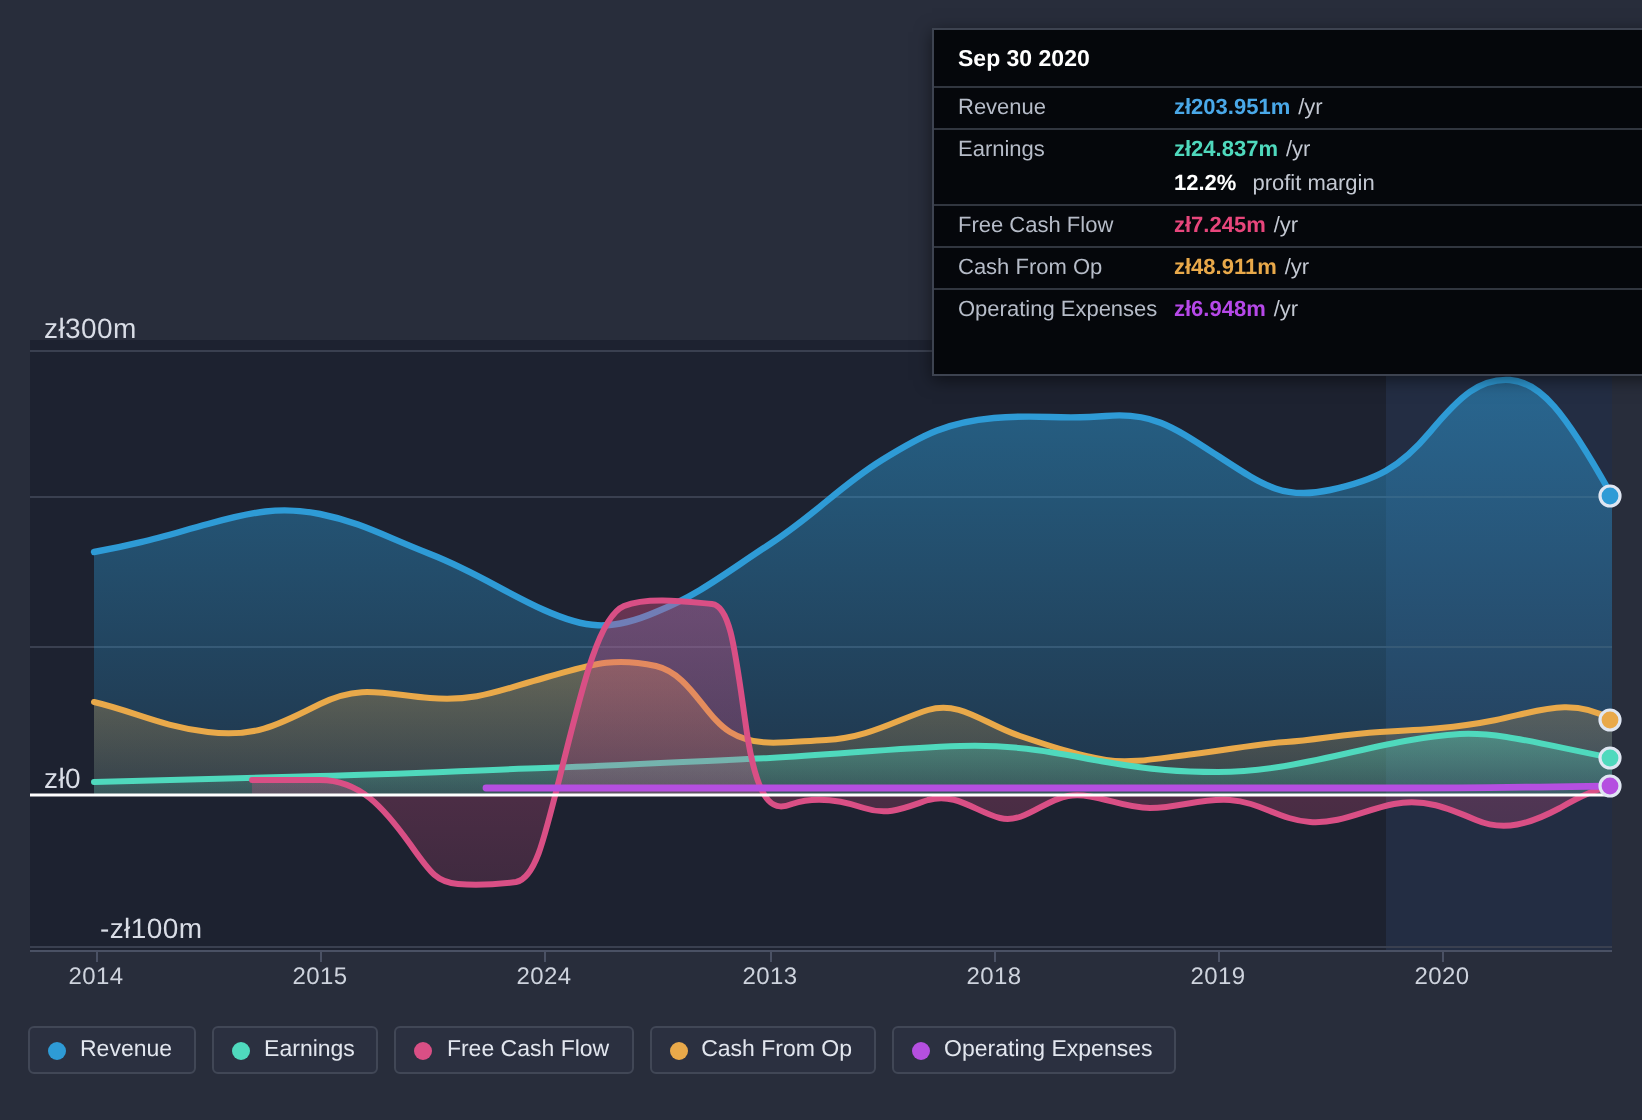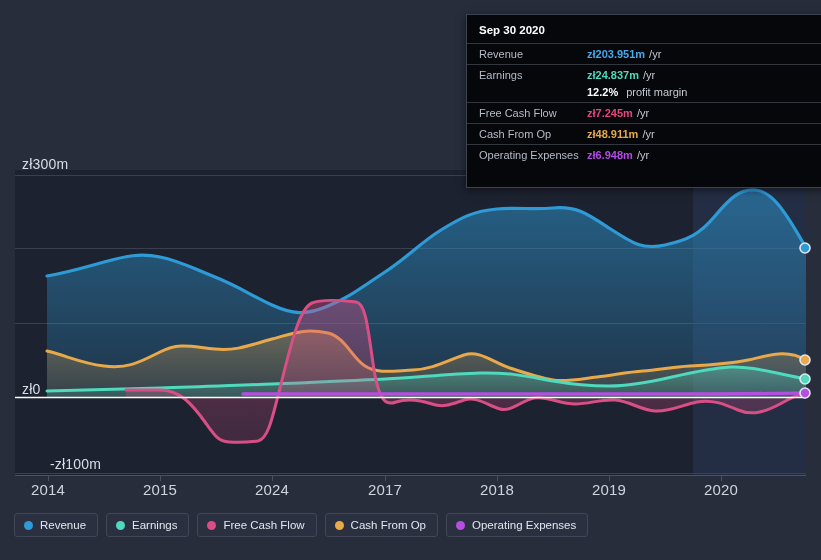--- a/index.html
+++ b/index.html
@@ -21,7 +21,7 @@
     white-space:nowrap;
   }
   .xlab{
-    position:absolute;font-size:15px;color:#ced3dd;letter-spacing:.2px;
+    position:absolute;font-size:12px;color:#ced3dd;letter-spacing:.2px;
     transform:translateX(-50%);white-space:nowrap;
   }
 

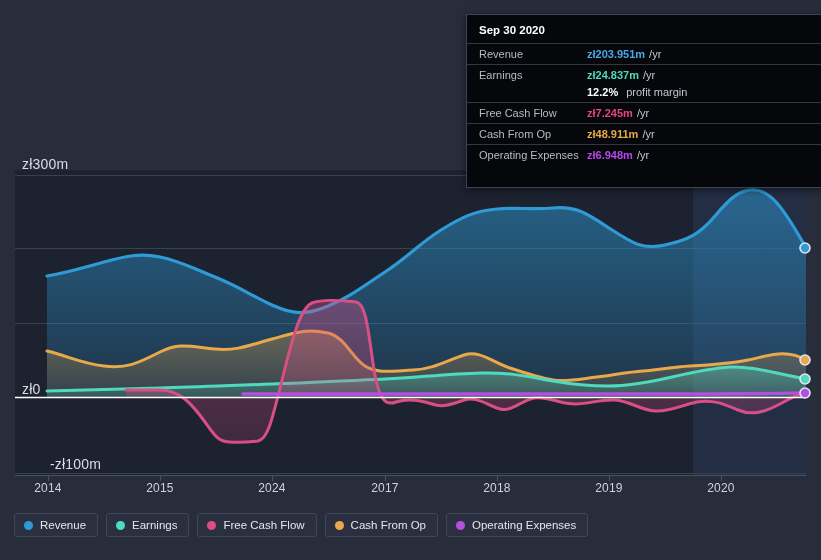--- a/index.html
+++ b/index.html
@@ -182,7 +182,7 @@
   <div class="xlab" style="left:48px;top:481px;">2014</div>
   <div class="xlab" style="left:160px;top:481px;">2015</div>
   <div class="xlab" style="left:272px;top:481px;">2024</div>
-  <div class="xlab" style="left:385px;top:481px;">2017</div>
+  <div class="xlab" style="left:385px;top:481px;">2013</div>
   <div class="xlab" style="left:497px;top:481px;">2018</div>
   <div class="xlab" style="left:609px;top:481px;">2019</div>
   <div class="xlab" style="left:721px;top:481px;">2020</div>

